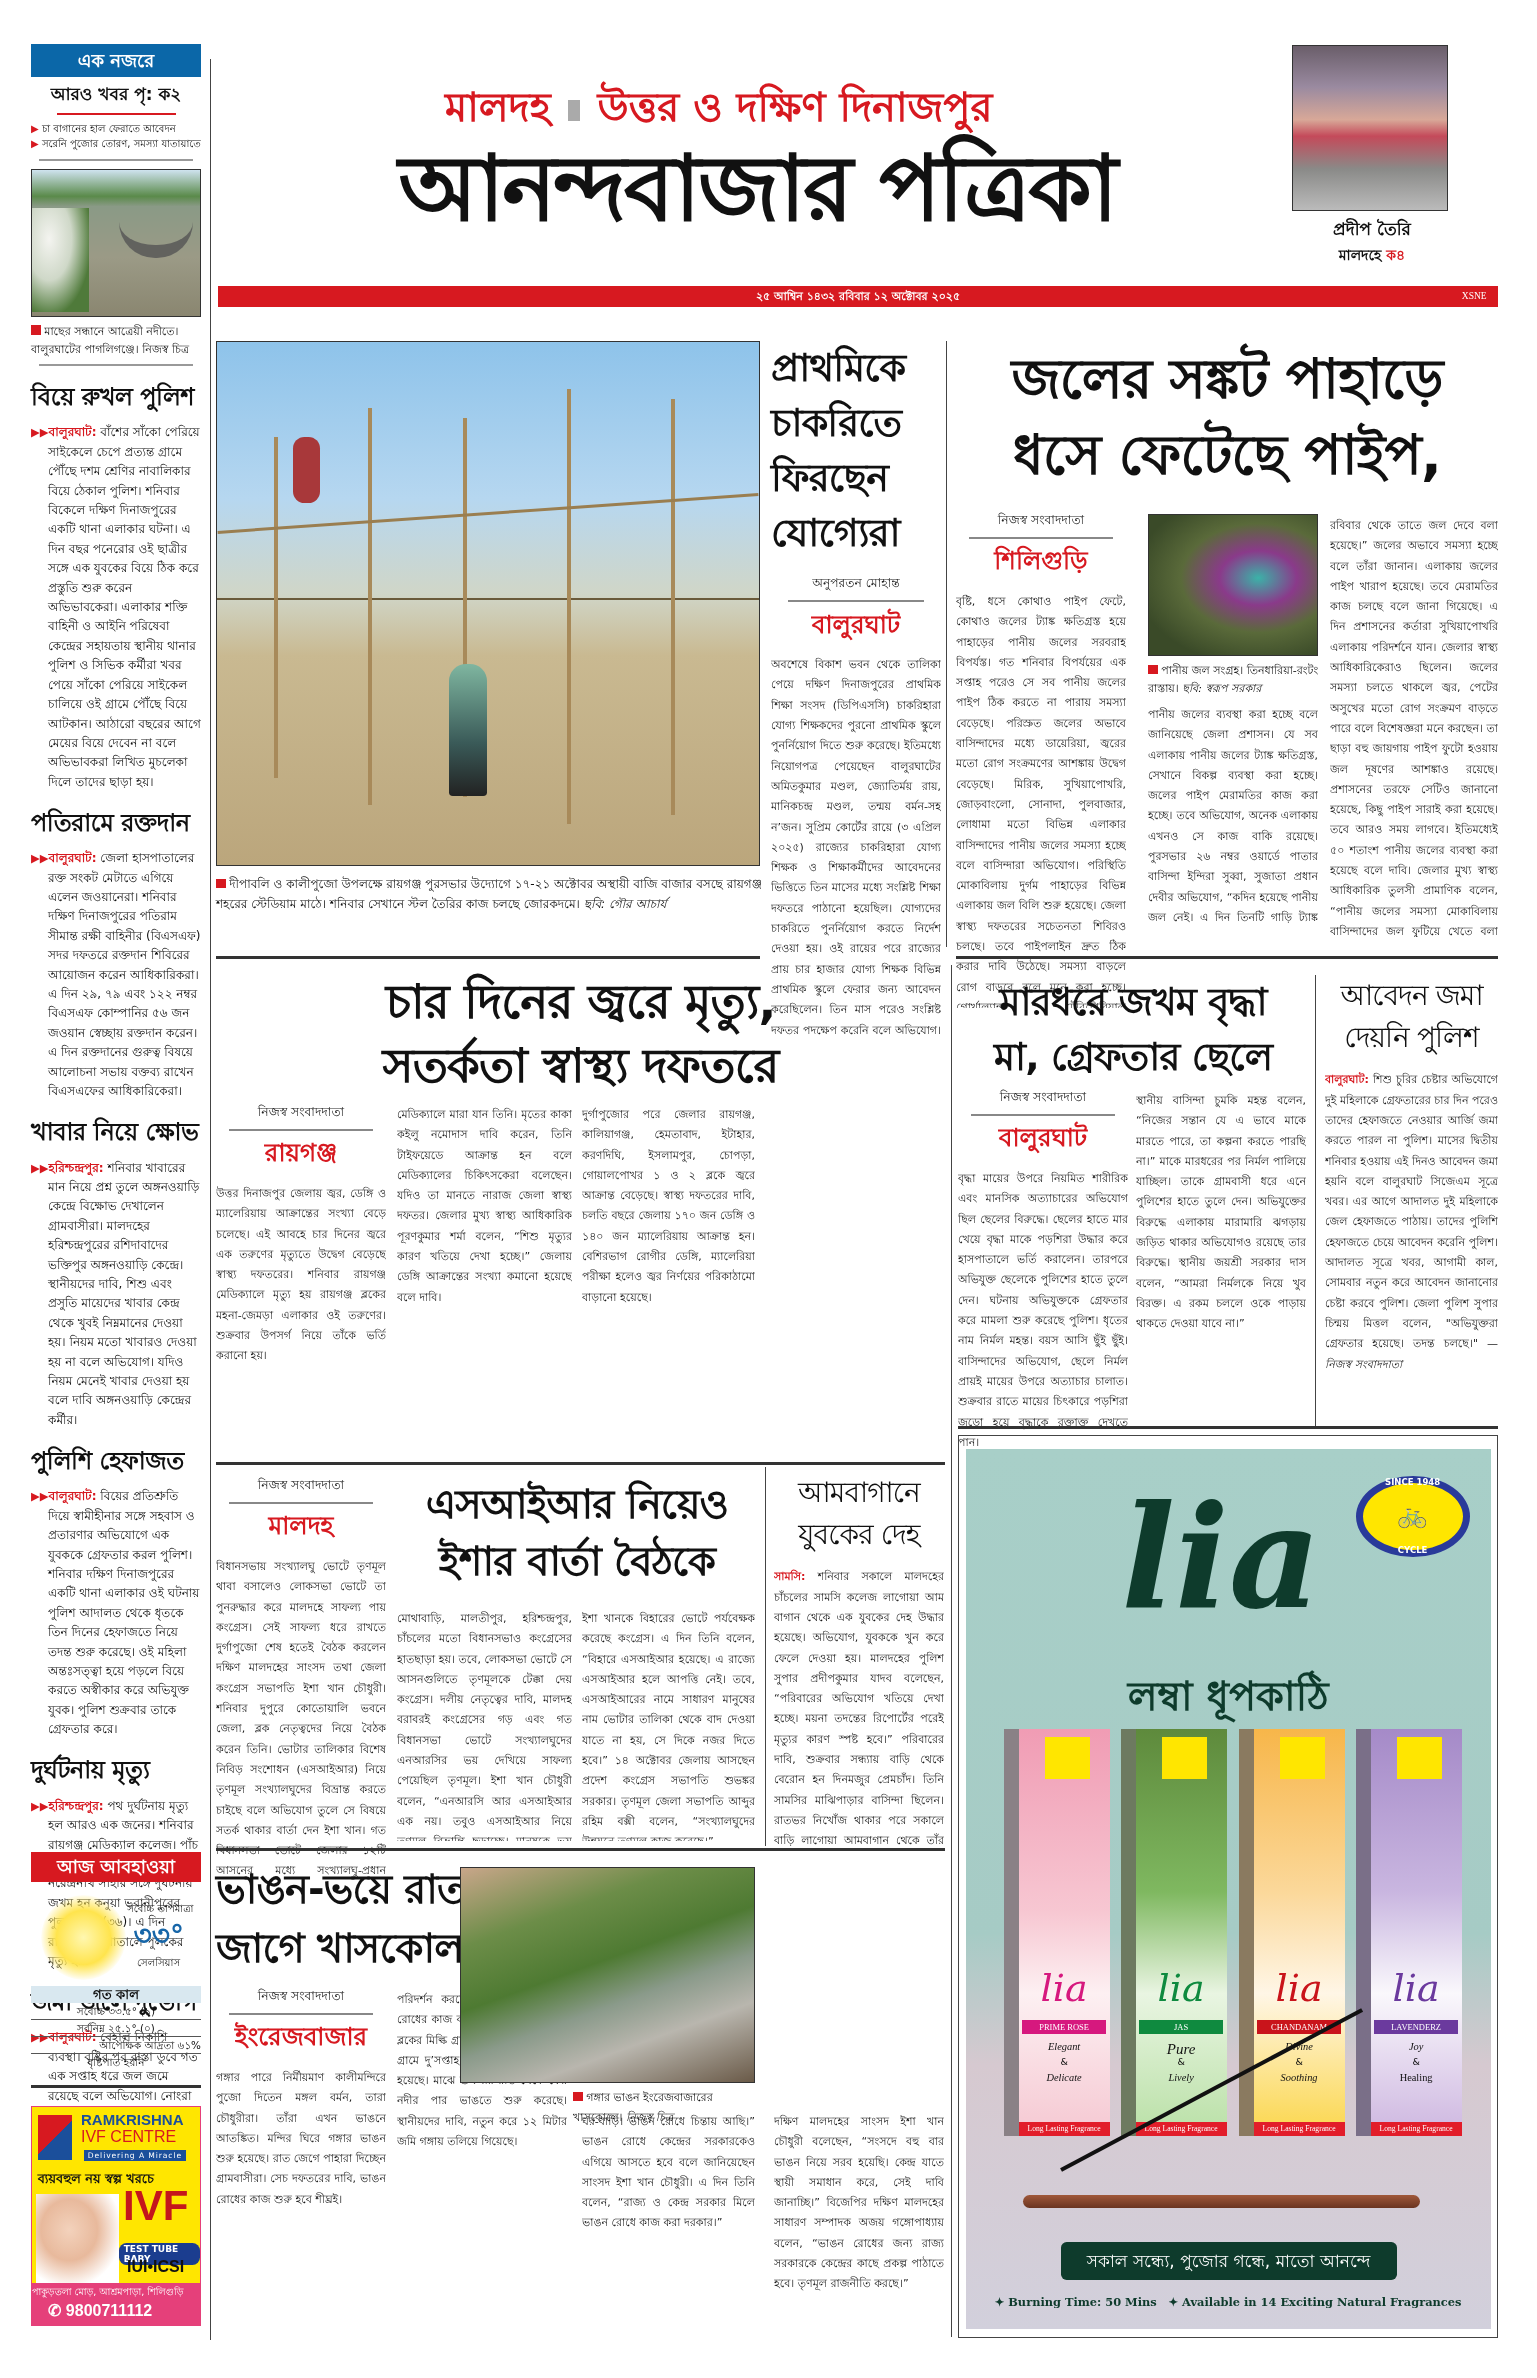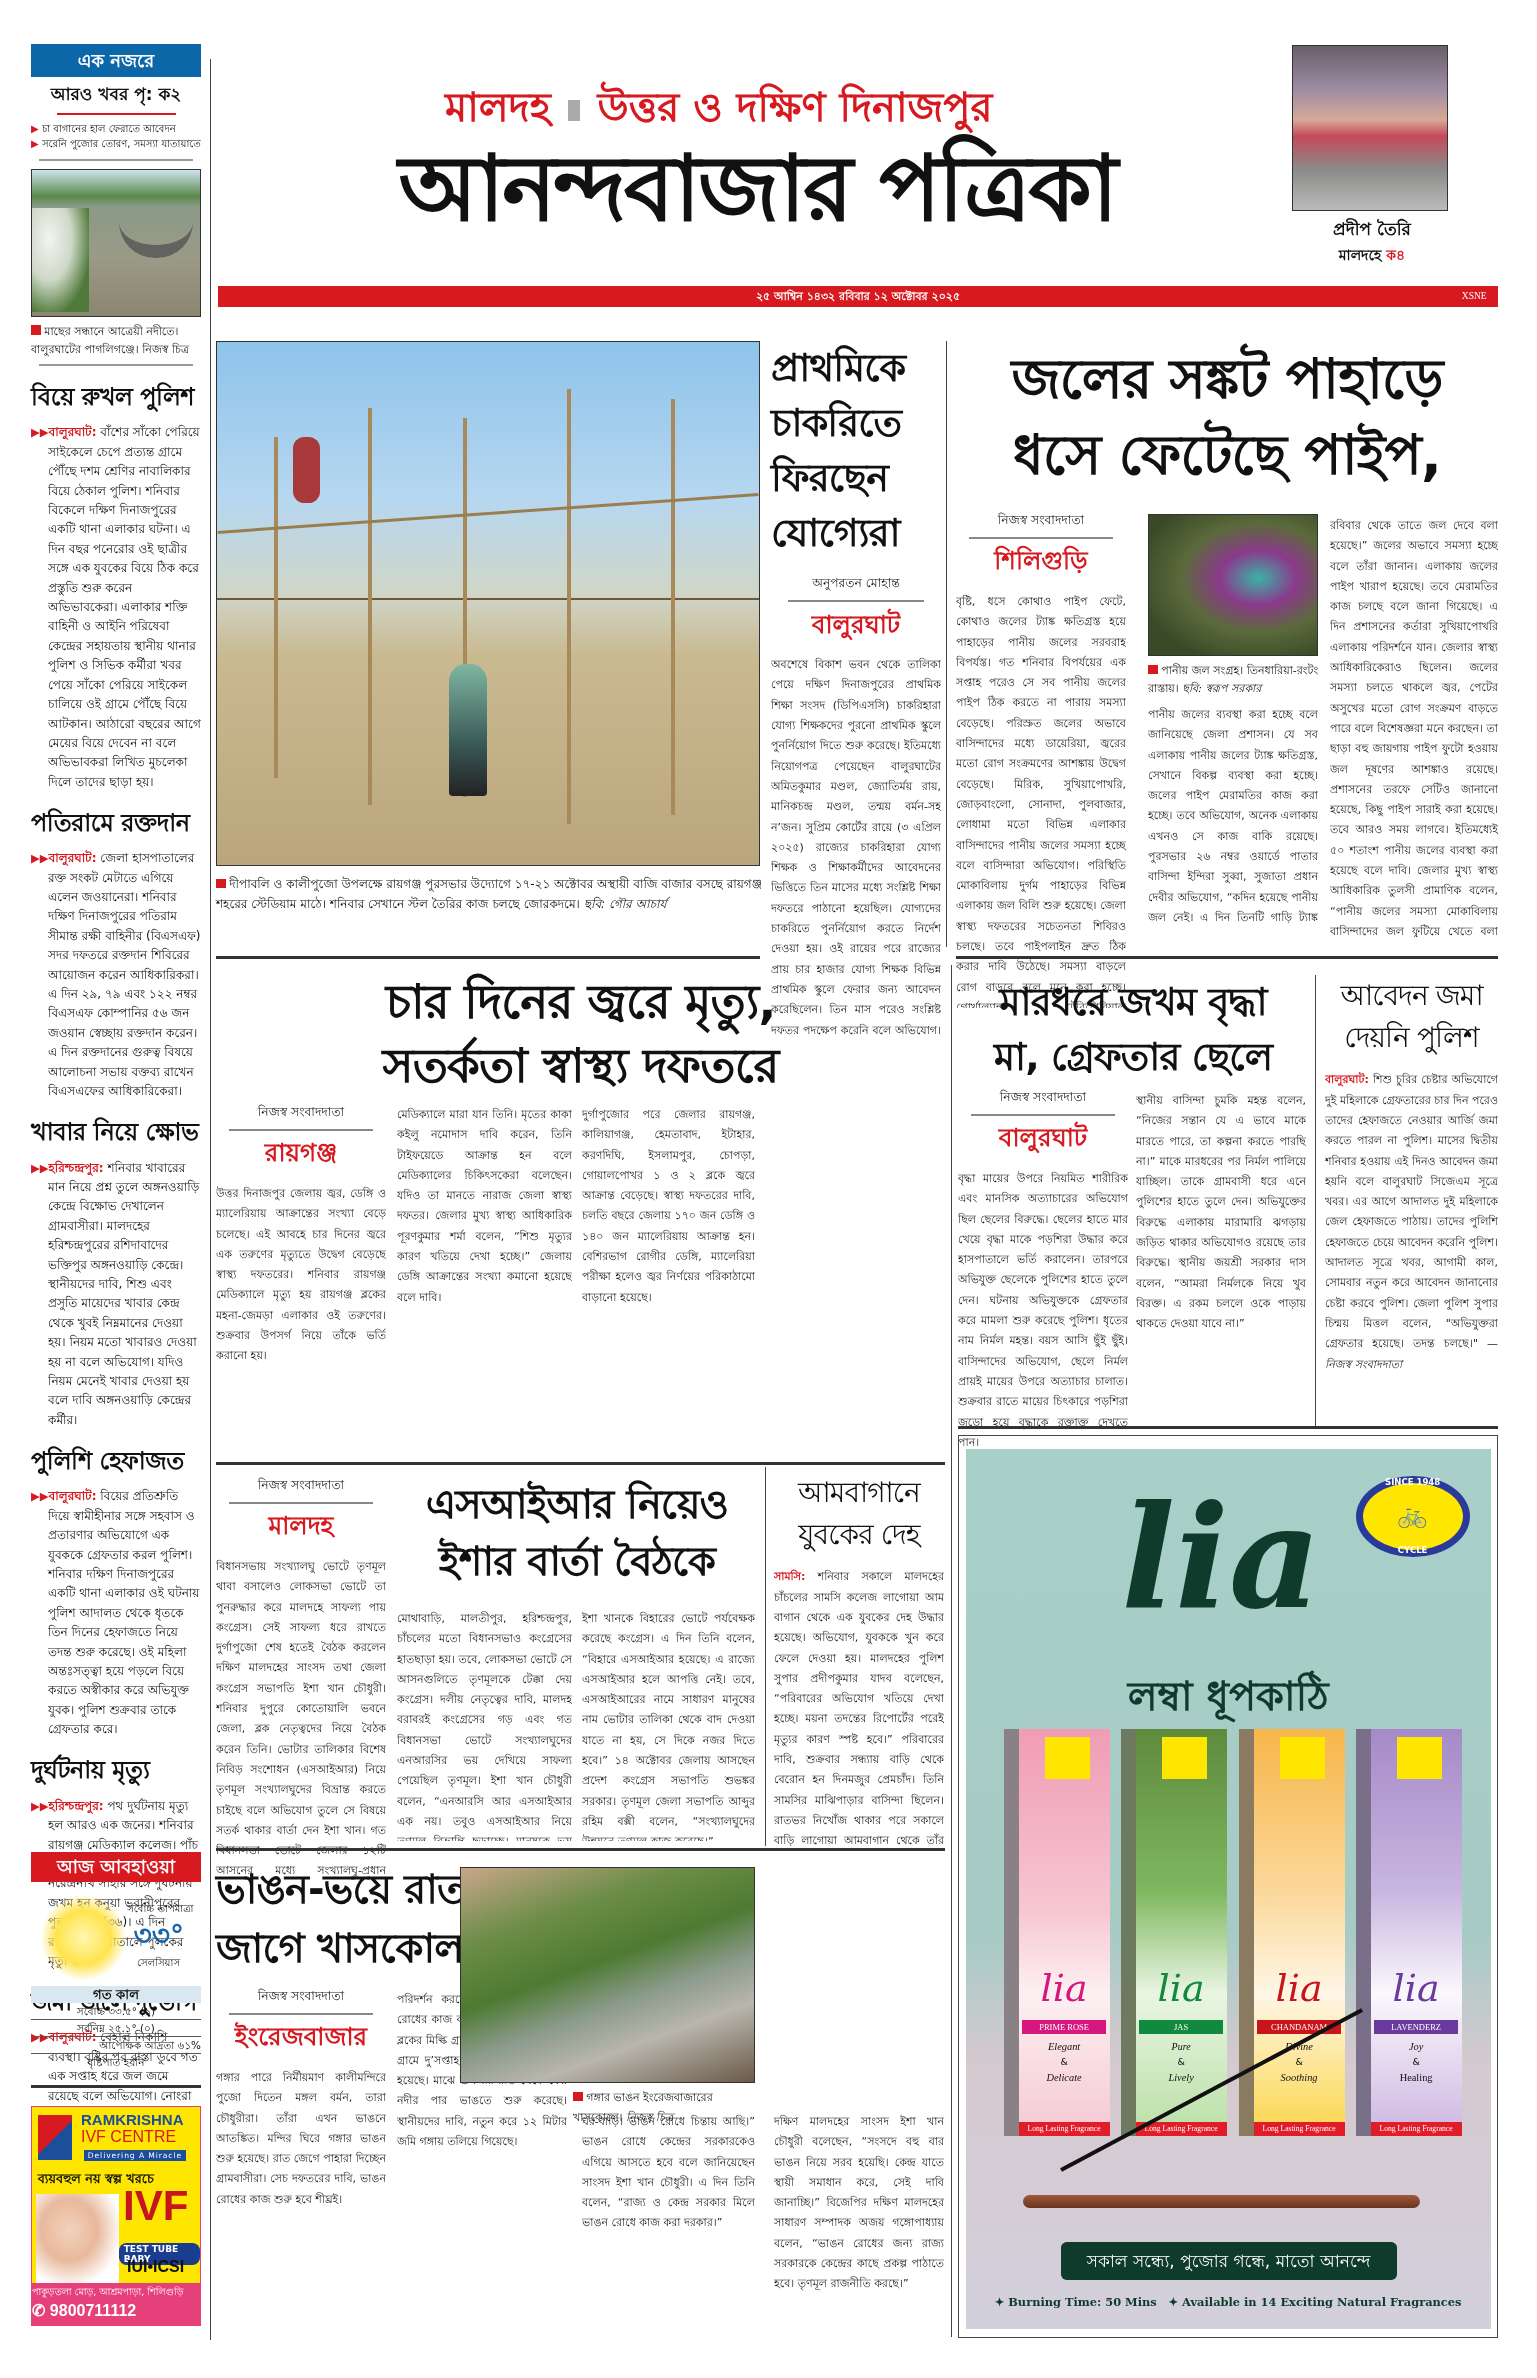--- a/index.html
+++ b/index.html
@@ -274,7 +274,7 @@
       <div style="position:absolute;top:7.6px;left:26.5px;width:45px;height:42px;background:#ffe600;"></div>
       <div style="position:absolute;top:237px;width:100%;text-align:center;font-family:'DejaVu Serif',serif;font-style:italic;font-size:38px;color:#0f8a3f;">lia</div>
       <div style="position:absolute;top:291px;left:3.8px;right:3.8px;text-align:center;background:#0f8a3f;color:#fff;font-size:8.5px;font-family:'Liberation Serif',serif;padding:1.9px 0;">JAS</div>
-      <div style="position:absolute;top:312px;width:100%;text-align:center;font-family:'Liberation Serif',serif;font-style:italic;font-size:10px;">Pure</div>
+      <div style="position:absolute;top:312px;width:100%;text-align:center;font-family:'Liberation Serif',serif;font-style:italic;font-size:15px;">Pure</div>
       <div style="position:absolute;top:327px;width:100%;text-align:center;font-size:9.5px;">&amp;</div>
       <div style="position:absolute;top:343px;width:100%;text-align:center;font-family:'Liberation Serif',serif;font-style:italic;font-size:10.4px;">Lively</div>
       <div style="position:absolute;bottom:0;width:100%;background:#e21d2a;color:#fff;font-size:7.6px;text-align:center;padding:2.8px 0;font-family:'Liberation Serif',serif;">Long Lasting Fragrance</div>

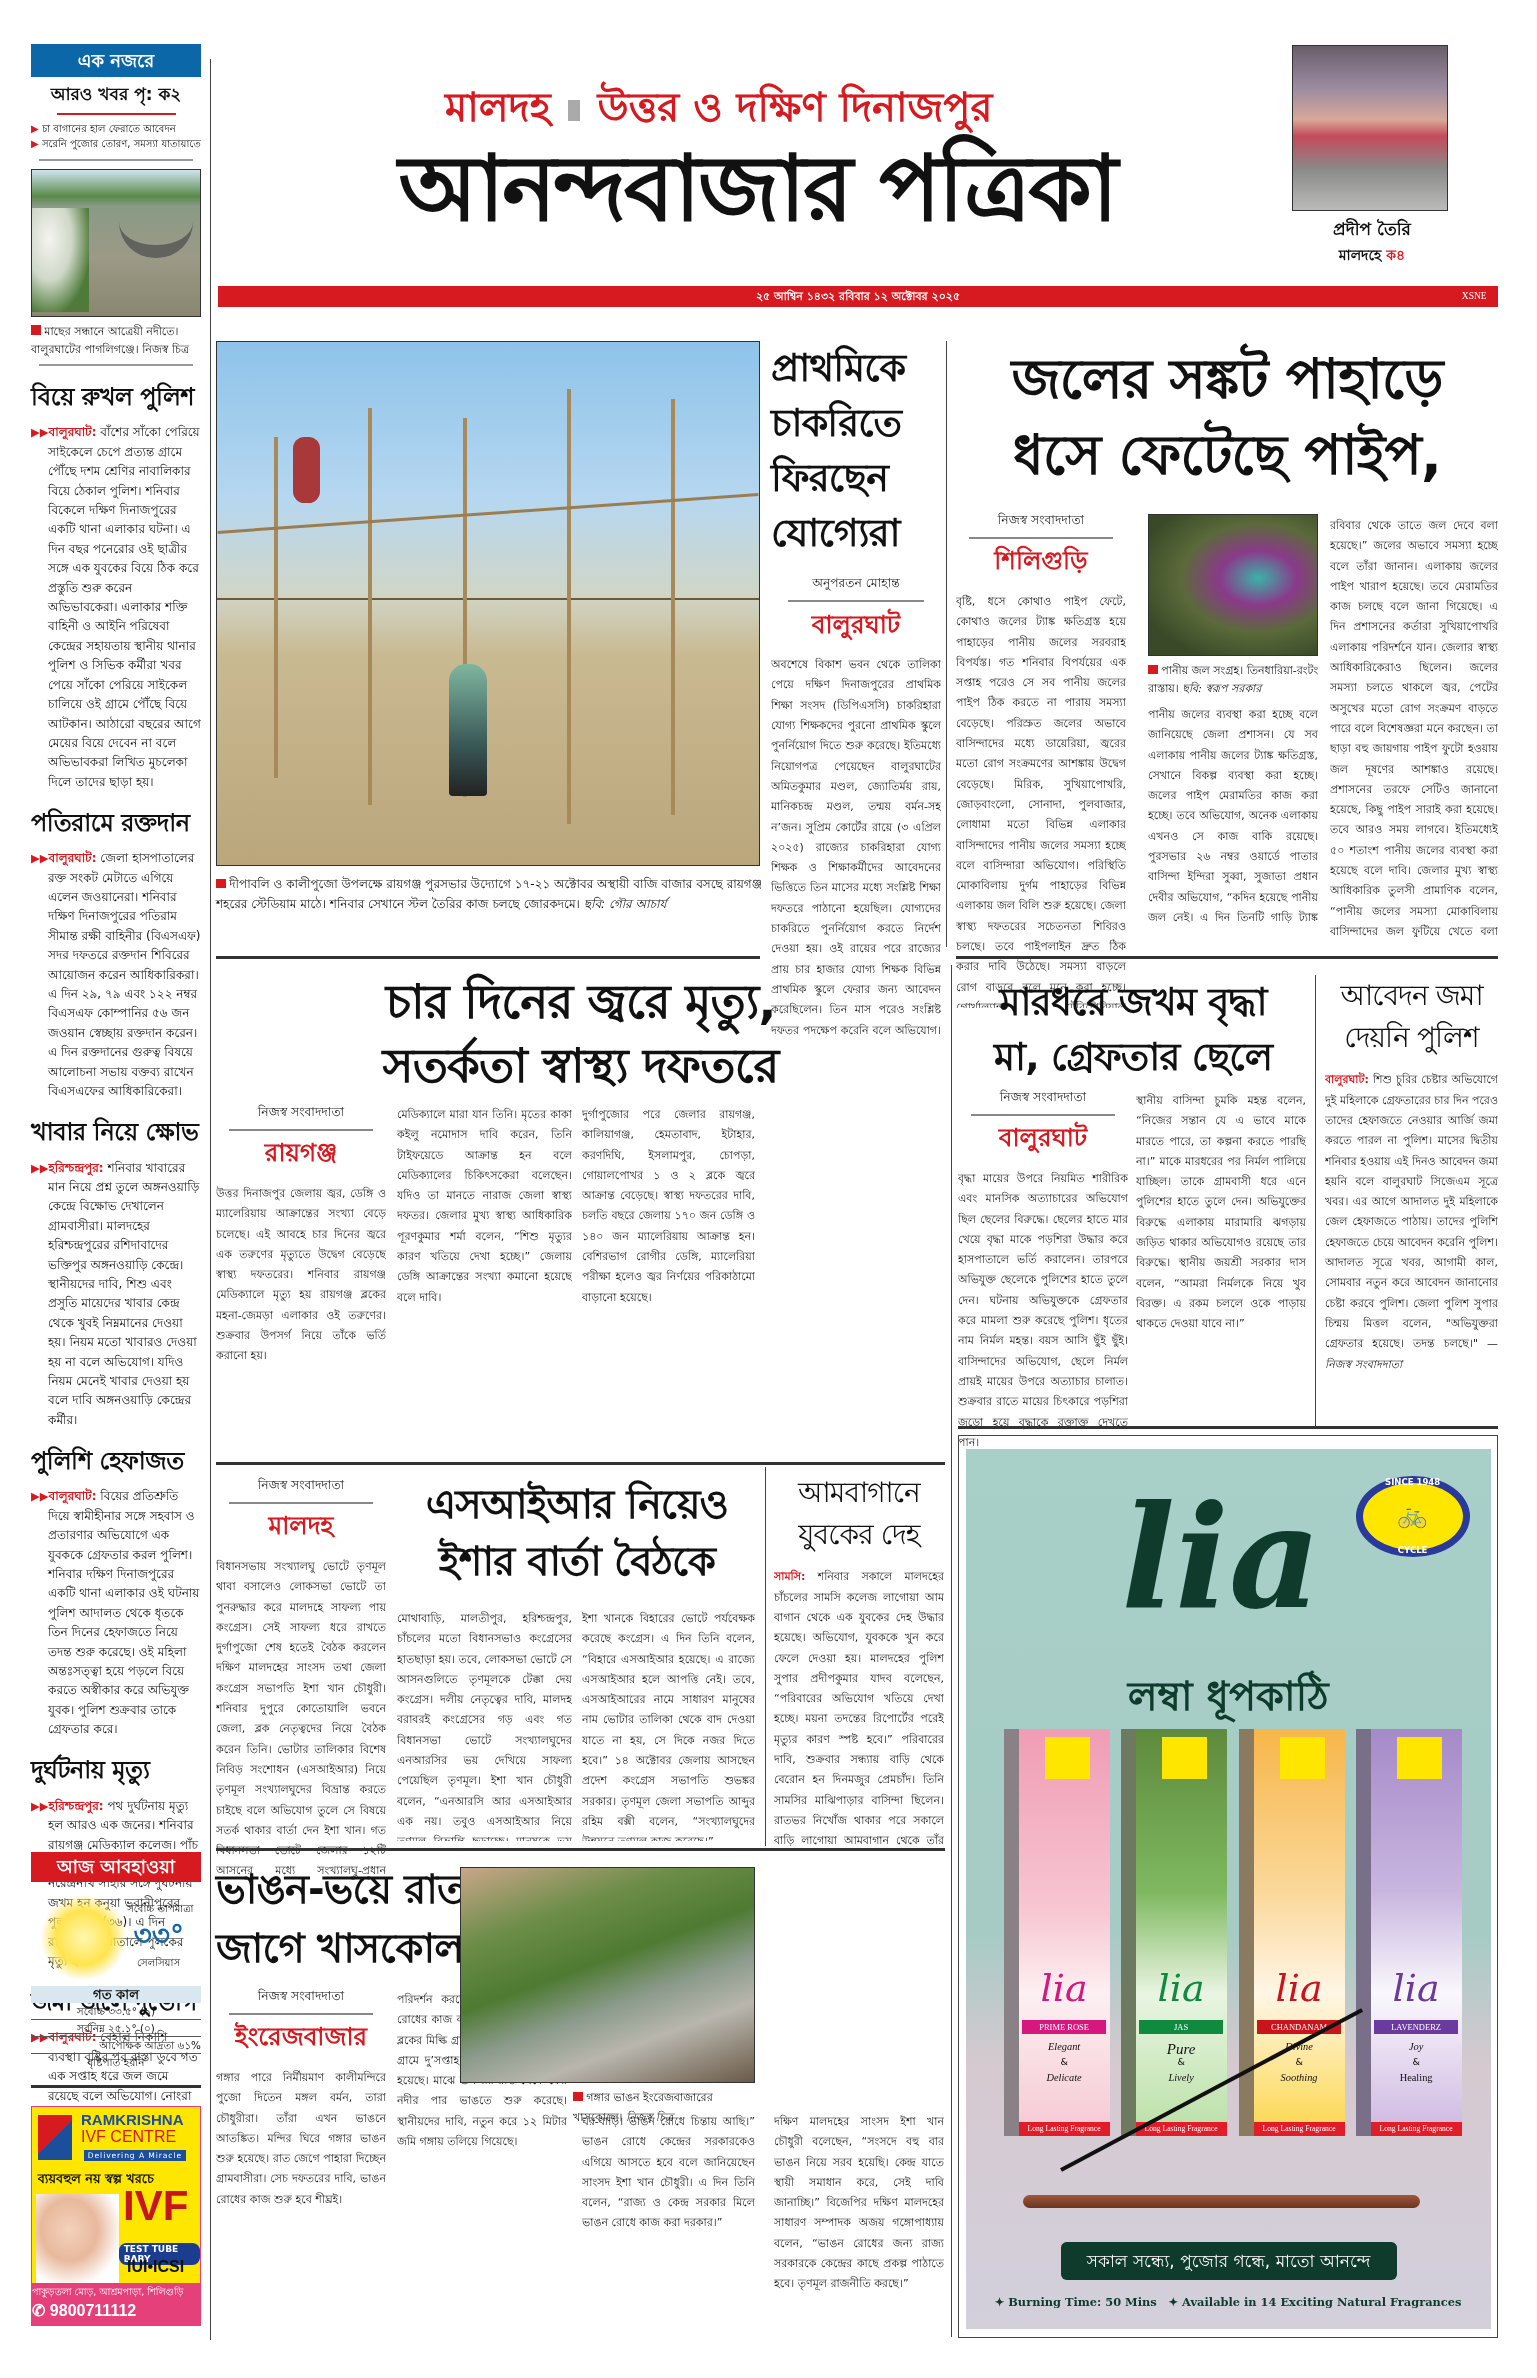--- a/index.html
+++ b/index.html
@@ -91,7 +91,7 @@
   <div style="position:absolute;left:95px;top:151px;font-size:16px;font-weight:bold;font-family:'Liberation Sans',sans-serif;">IUI•ICSI</div>
   <div style="position:absolute;left:0;bottom:0;width:100%;height:42px;background:#e5407a;color:#fff;">
     <div style="font-size:9.5px;line-height:17px;">পাকুড়তলা মোড়, আশ্রমপাড়া, শিলিগুড়ি</div>
-    <div style="font-size:16px;font-weight:bold;line-height:21px;font-family:'Liberation Sans',sans-serif;"><span>✆ </span><span>9800711112</span></div>
+    <div style="font-size:16px;font-weight:bold;line-height:21px;font-family:'Liberation Sans',sans-serif;margin-left:16px;"><span>✆ </span><span>9800711112</span></div>
   </div>
 </div>
 

